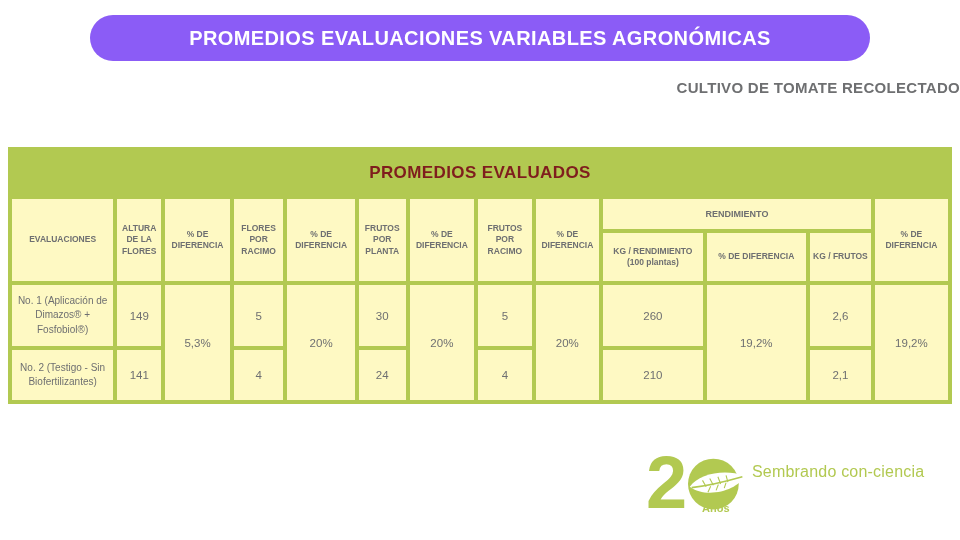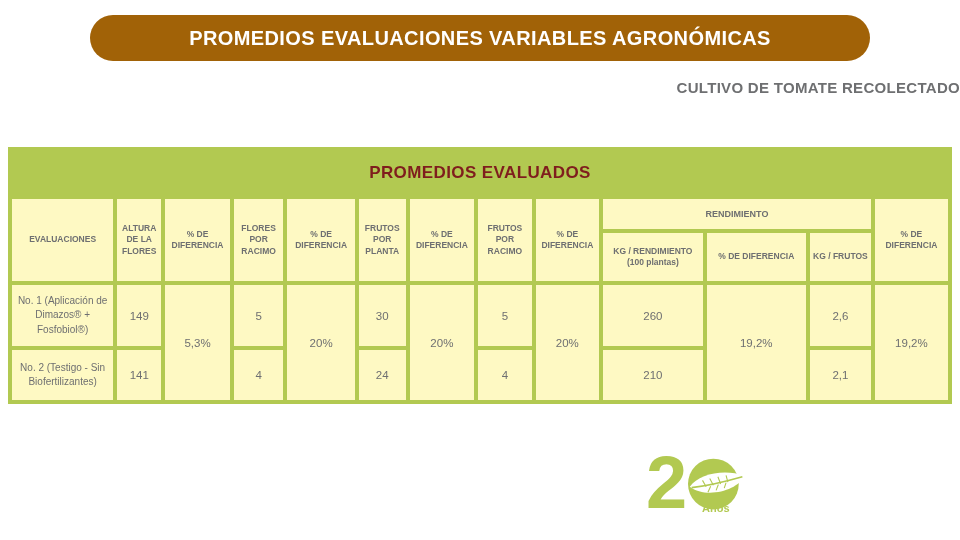--- a/index.html
+++ b/index.html
@@ -15,7 +15,7 @@
   .banner {
     position: absolute; left: 90px; top: 15px;
     width: 780px; height: 46px;
-    background: #a16207;
+    background: #8b5cf6;
     border-radius: 23px;
     display: flex; align-items: center; justify-content: center;
   }

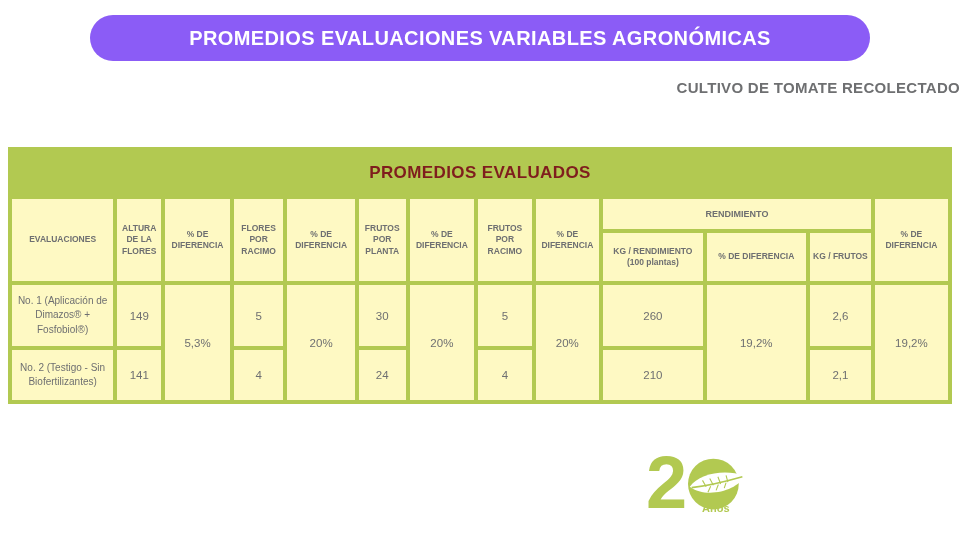--- a/index.html
+++ b/index.html
@@ -161,6 +161,7 @@
     </svg>
   </div>
   <div class="logo-text">
+    <div class="tagline">Sembrando con-ciencia</div>
   </div>
 </div>
 

